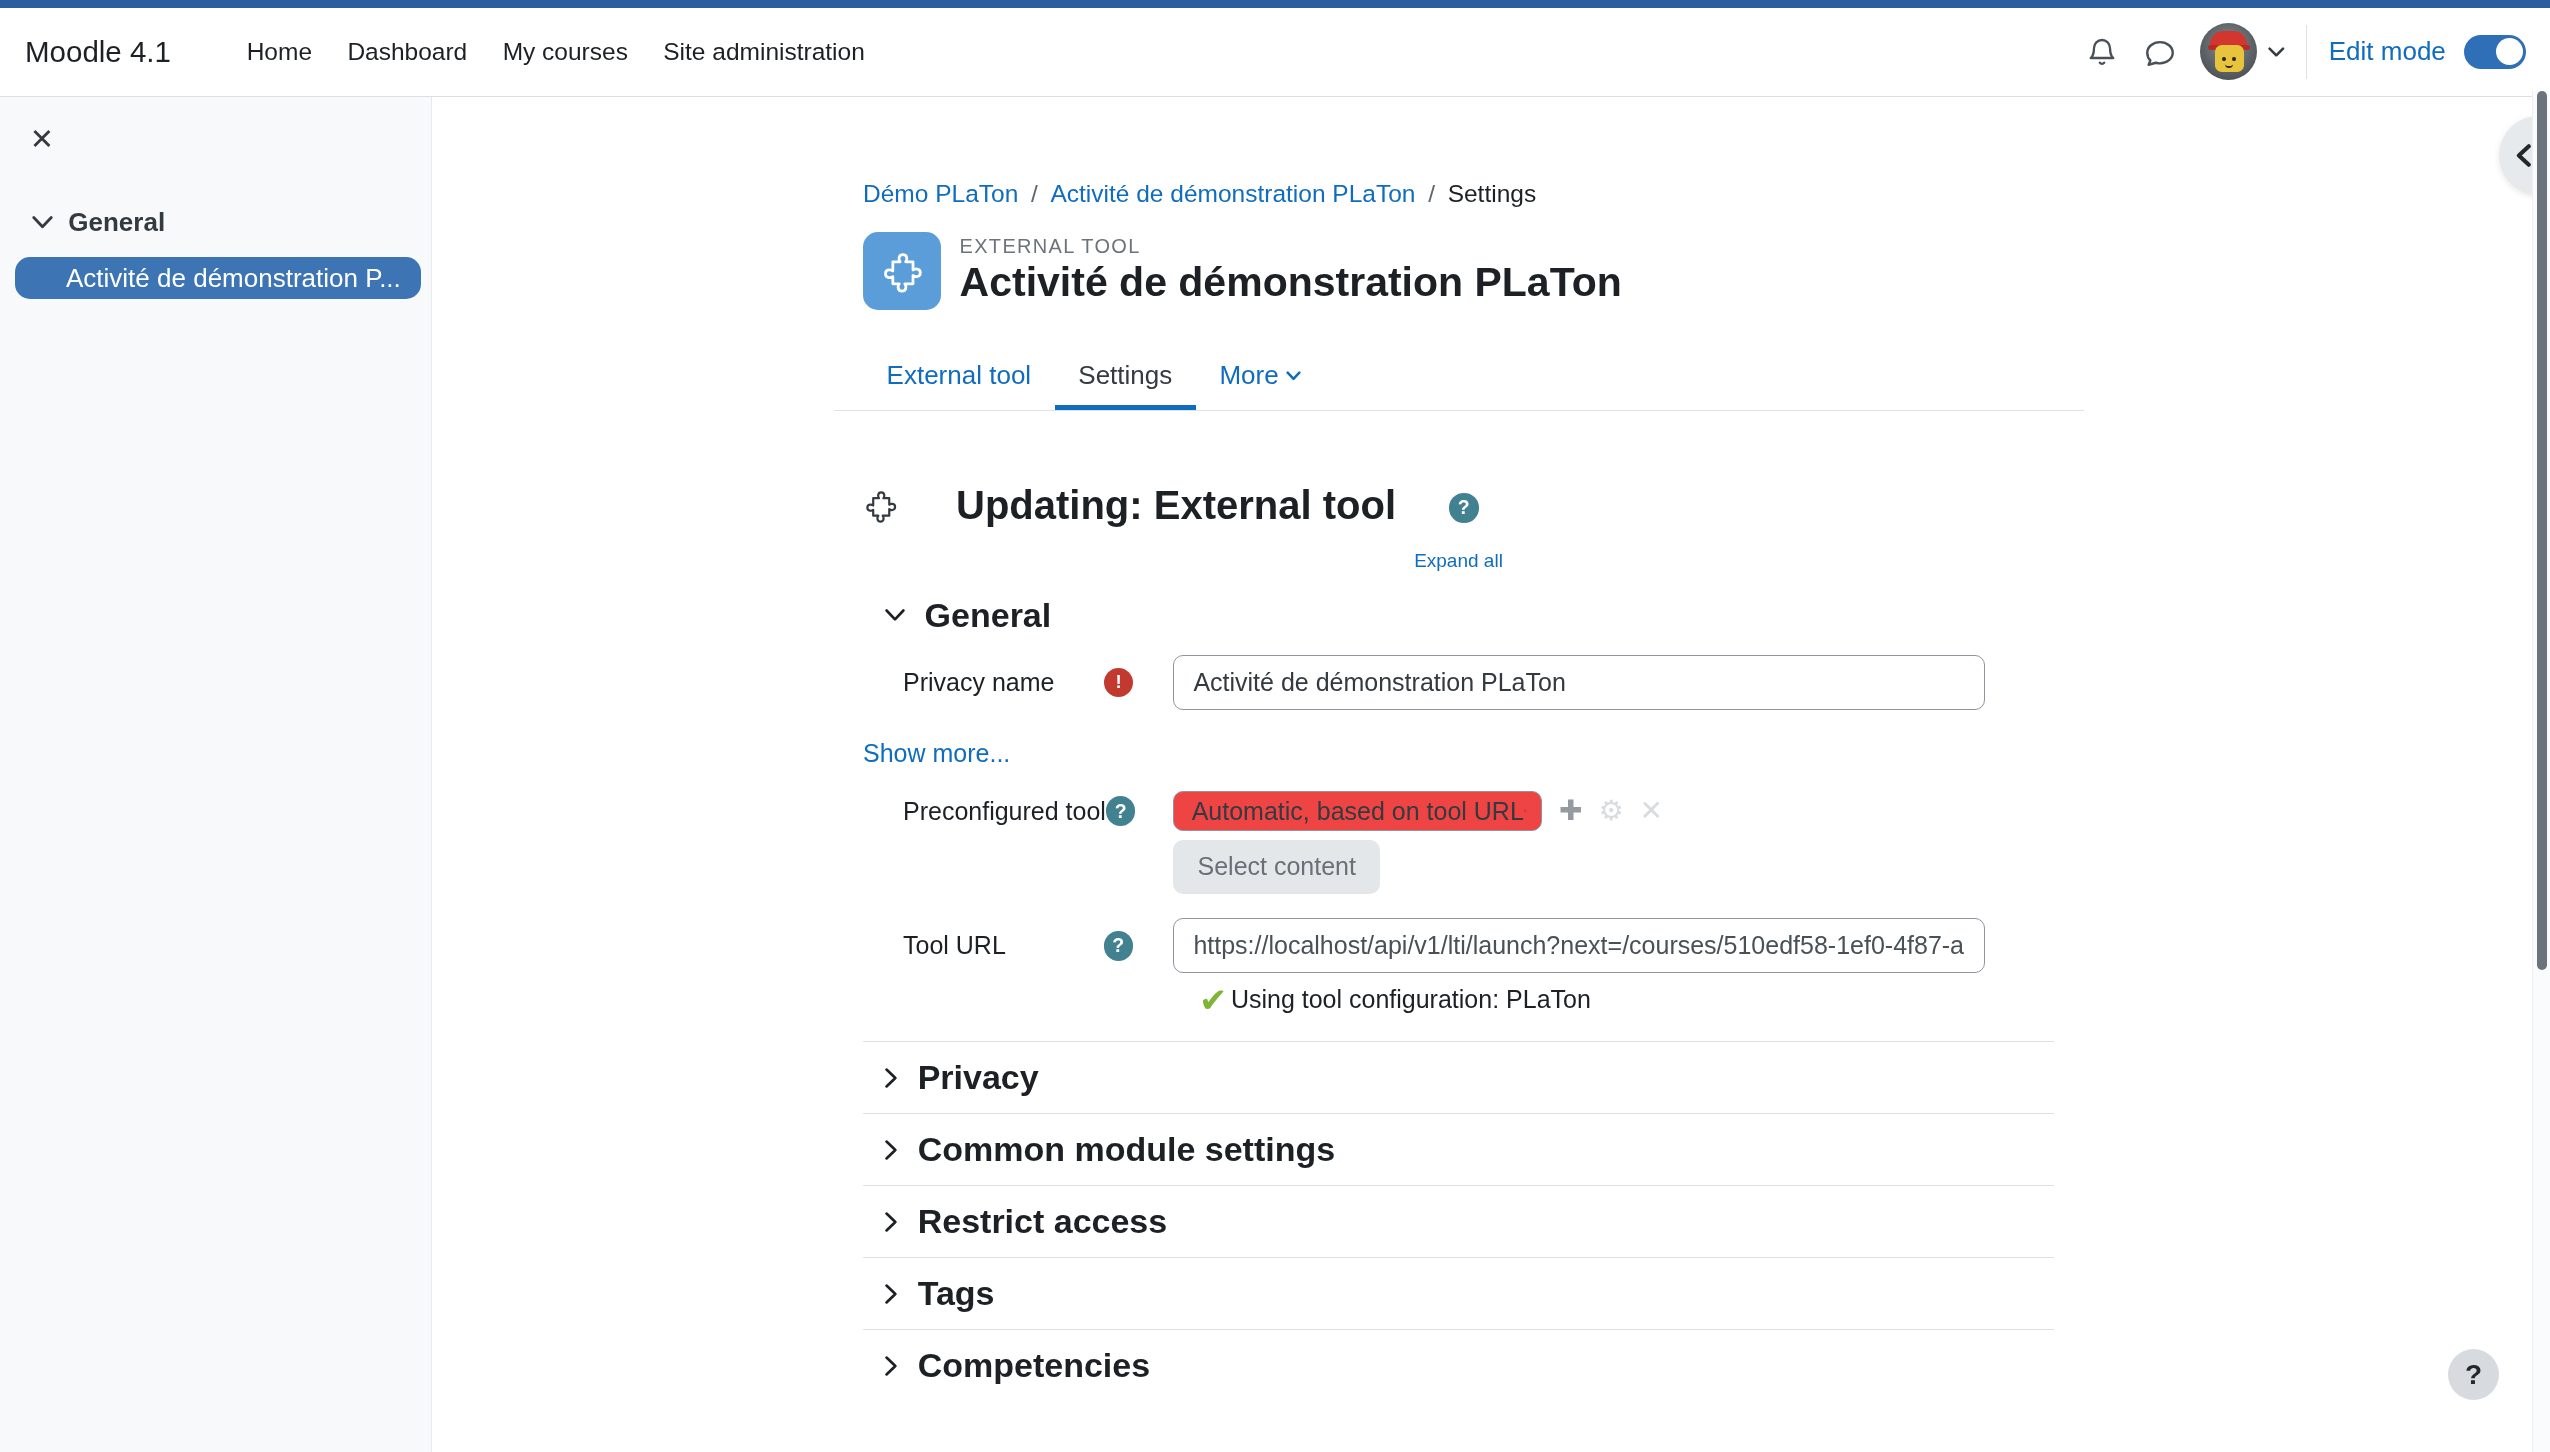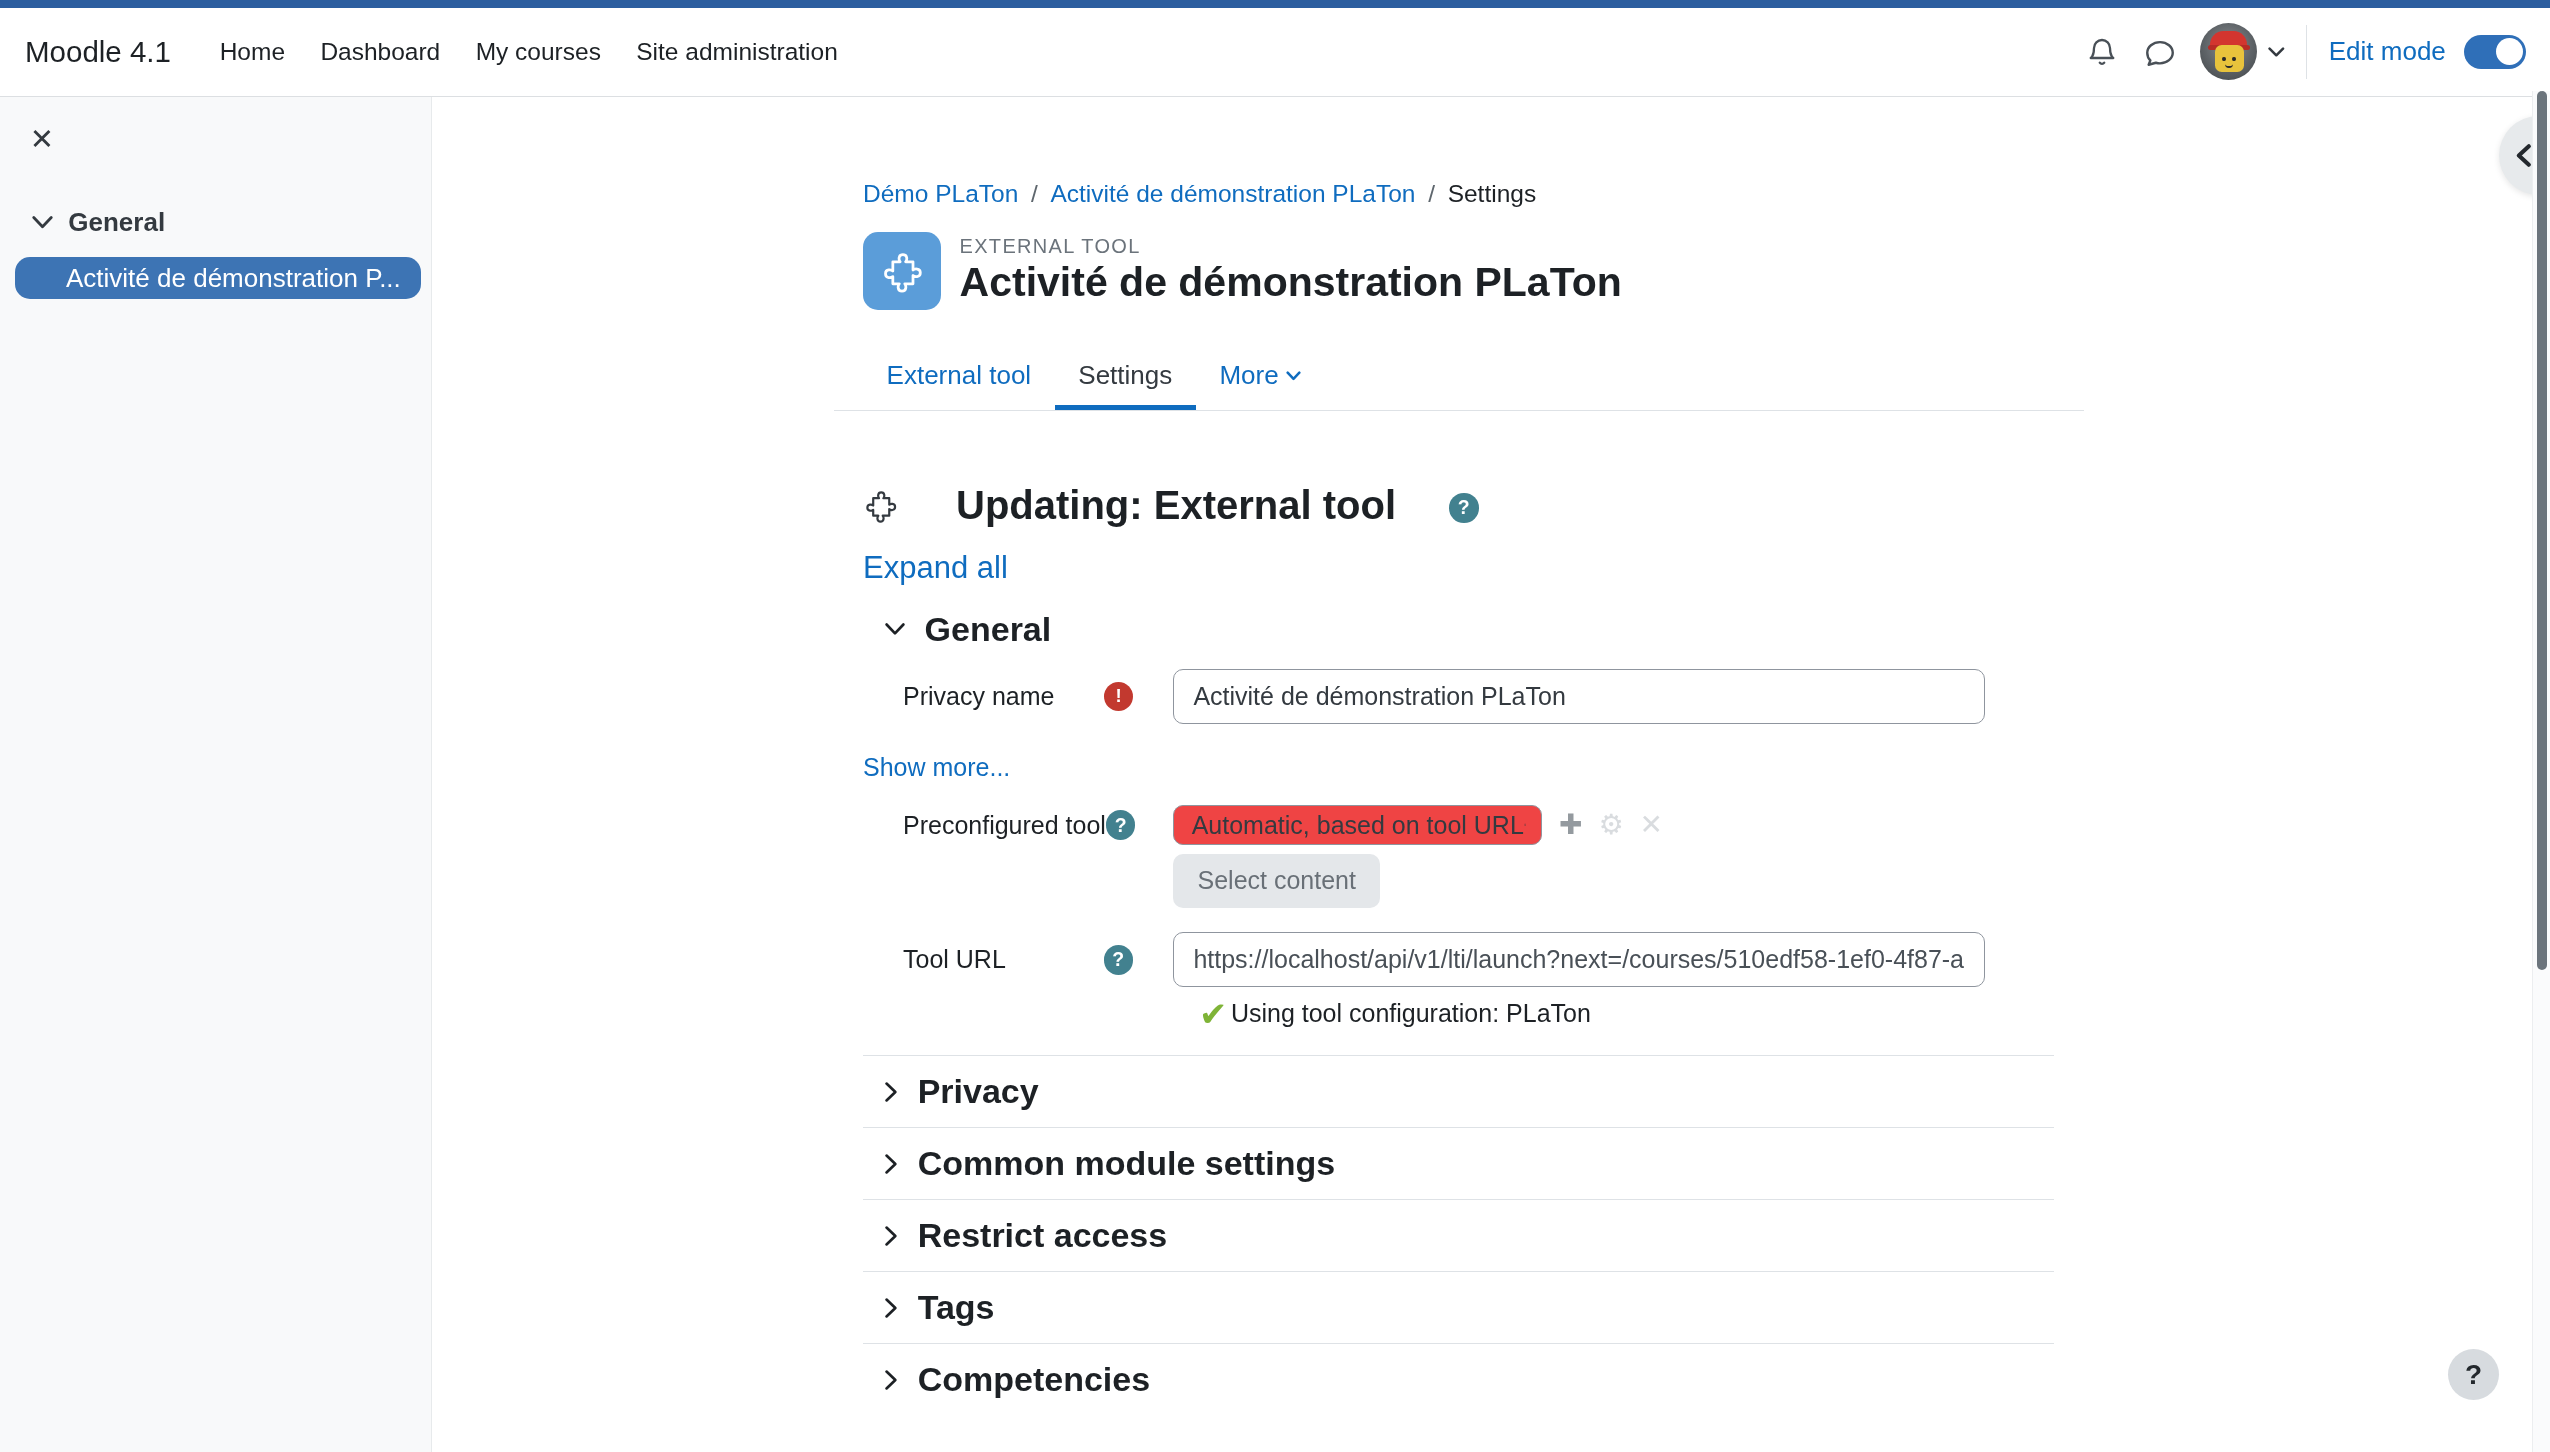--- a/index.html
+++ b/index.html
@@ -11,7 +11,7 @@
   
   .topstrip { position:absolute; top:0; left:0; right:0; height:7.6px; background:#2c5e9f; z-index:40; }
   .navbar { position:absolute; top:7.6px; left:0; right:0; height:89px; background:#fff;
-            border-bottom:0.8px solid #dcdfe2; display:flex; align-items:center; padding:0 23.6px 0 25px; z-index:30; }
+            border-bottom:0.8px solid #dcdfe2; display:flex; align-items:center; padding:0 23.6px 0 25px; z-index:30;gap:27px; }
   .brand { font-size:29.5px; color:#1d2125; margin-right:31px; white-space:nowrap; }
   .navlinks { display:flex; align-items:center; }
   .navlink { font-size:24.5px; color:#1d2125; padding:0 17.7px; cursor:pointer; white-space:nowrap; }

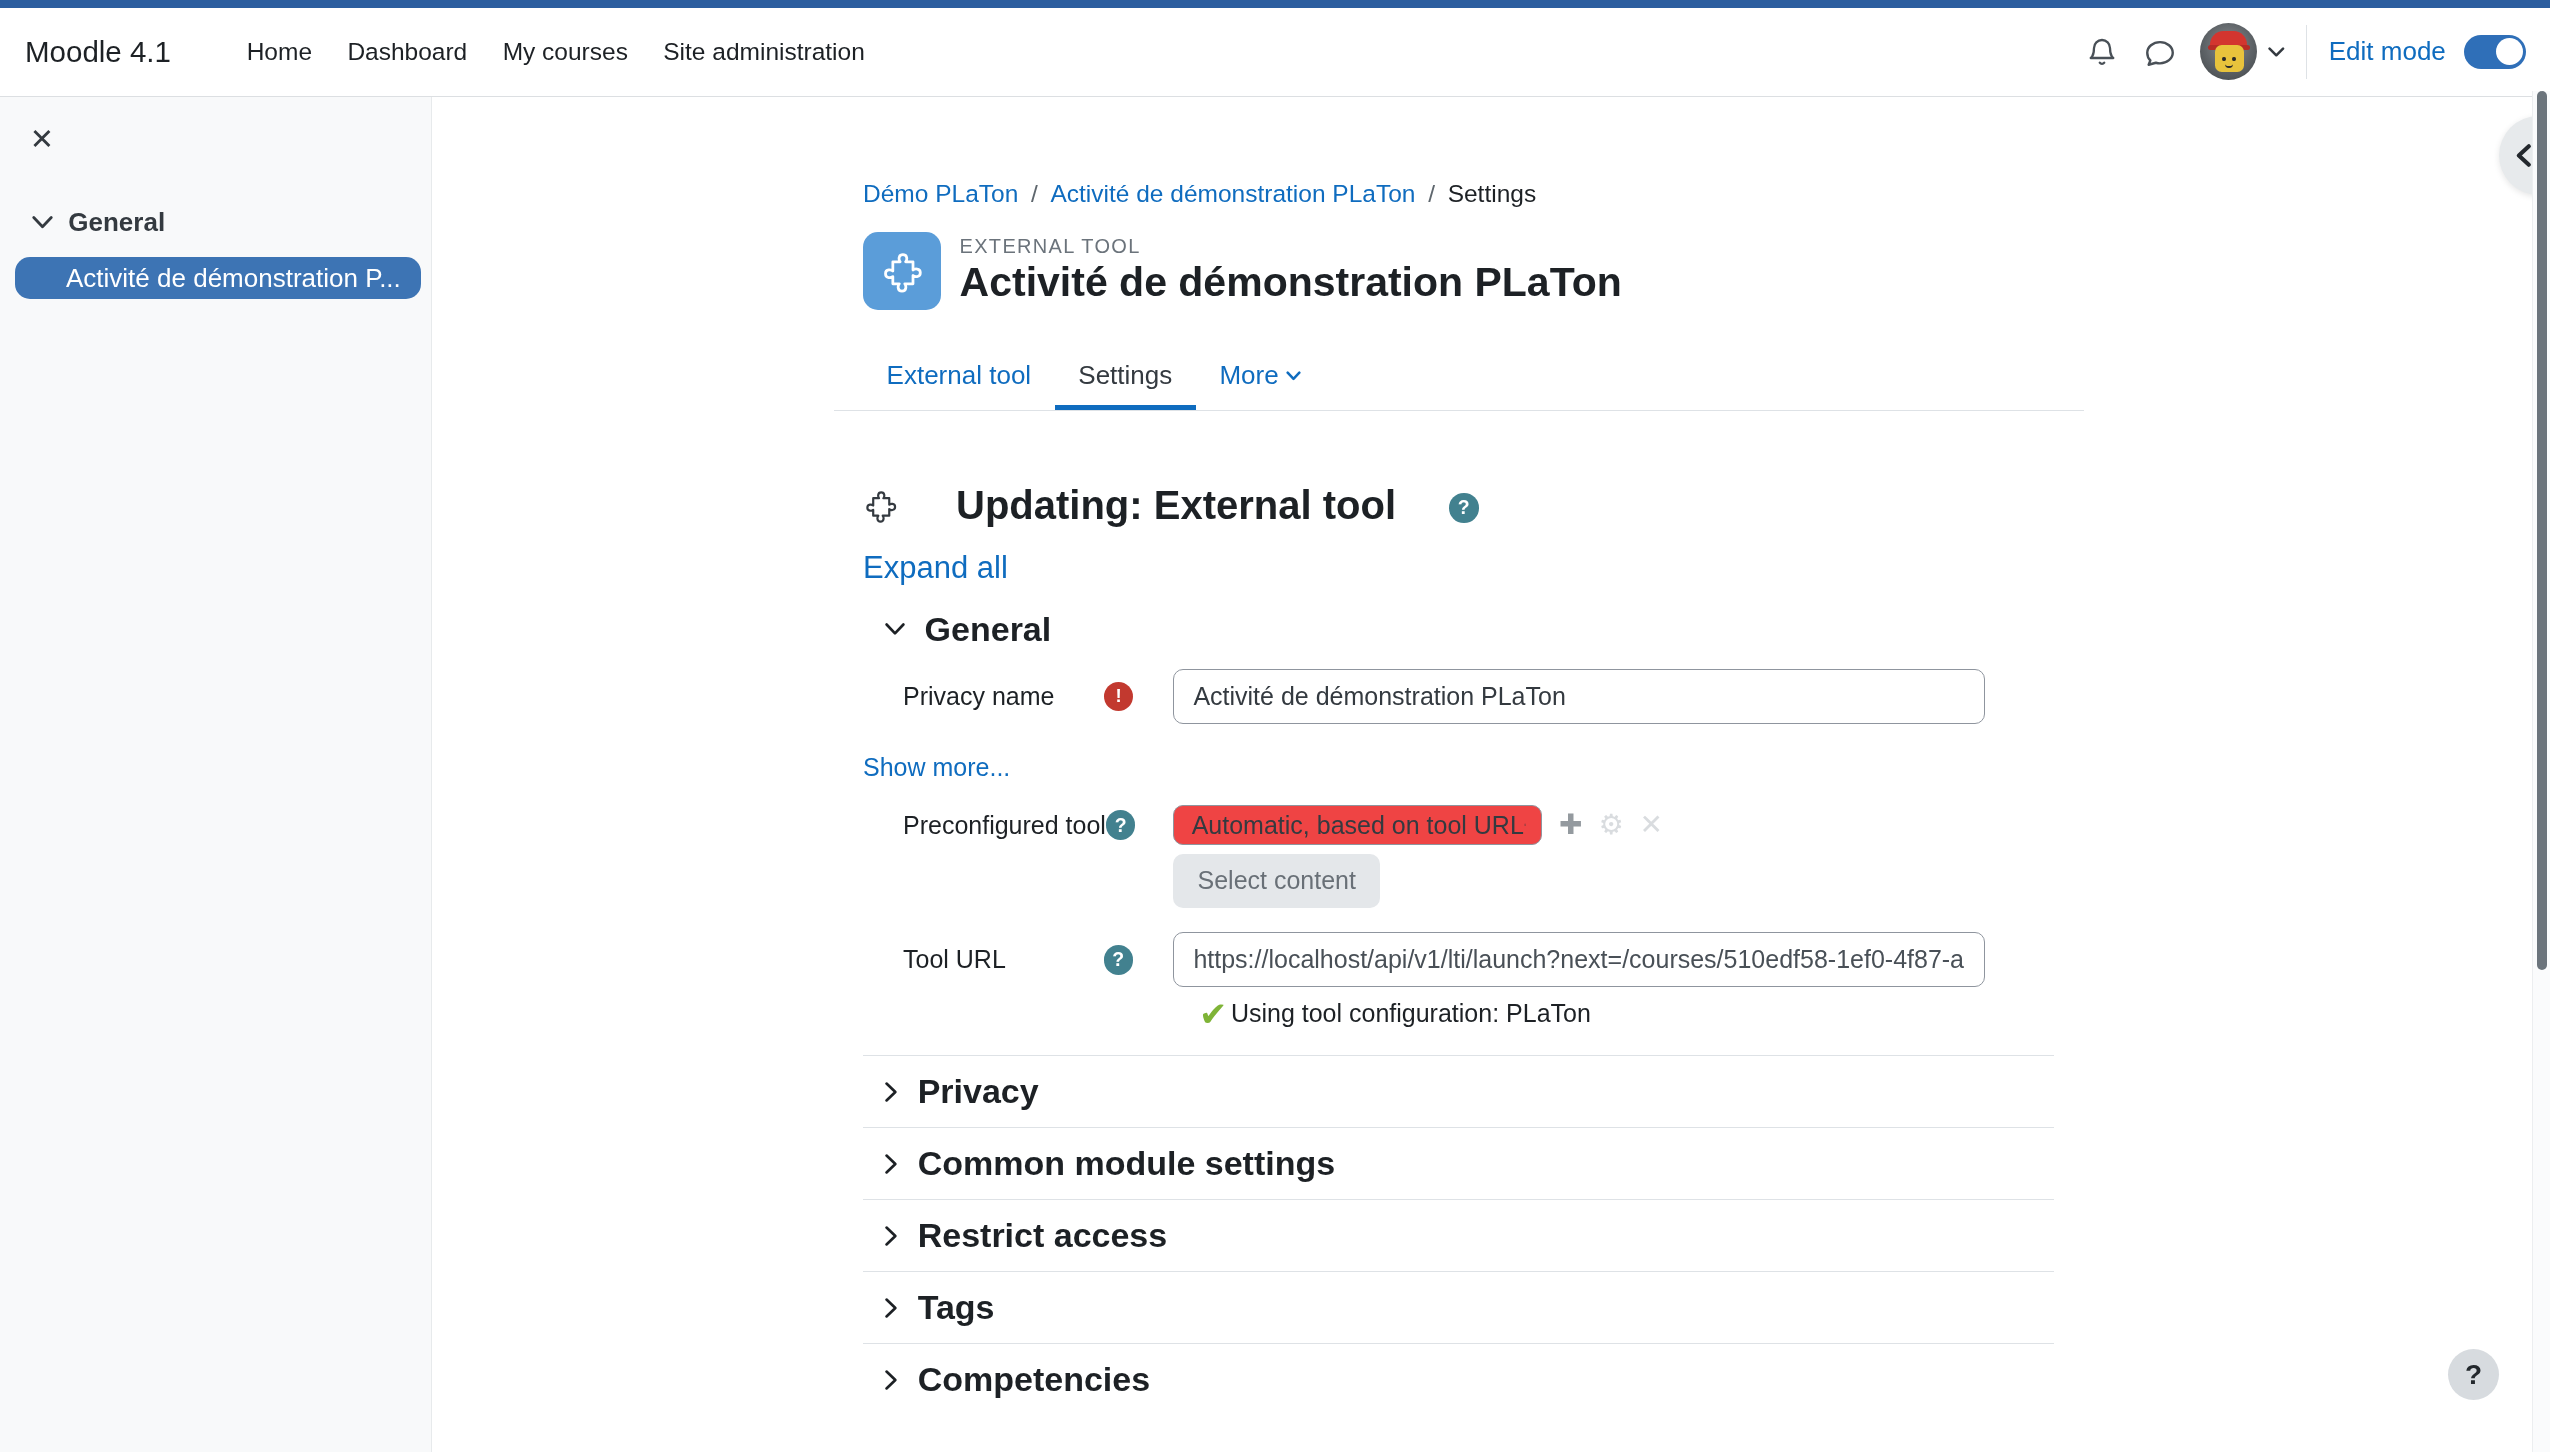--- a/index.html
+++ b/index.html
@@ -68,7 +68,7 @@
              display:flex; align-items:center; justify-content:center; flex:0 0 auto; cursor:pointer; }
   .formhead .helpdot { margin-left:5px; margin-top:5px; }
 
-  .expandall { margin-top:22px; text-align:left; font-size:31px; }
+  .expandall { margin-top:22px; text-align:center; font-size:19px; }
   .expandall a { color:#0f6cbf; cursor:pointer; }
 
   .sectionhead { margin-top:23.6px; display:flex; align-items:center; padding-left:21px; cursor:pointer; }

